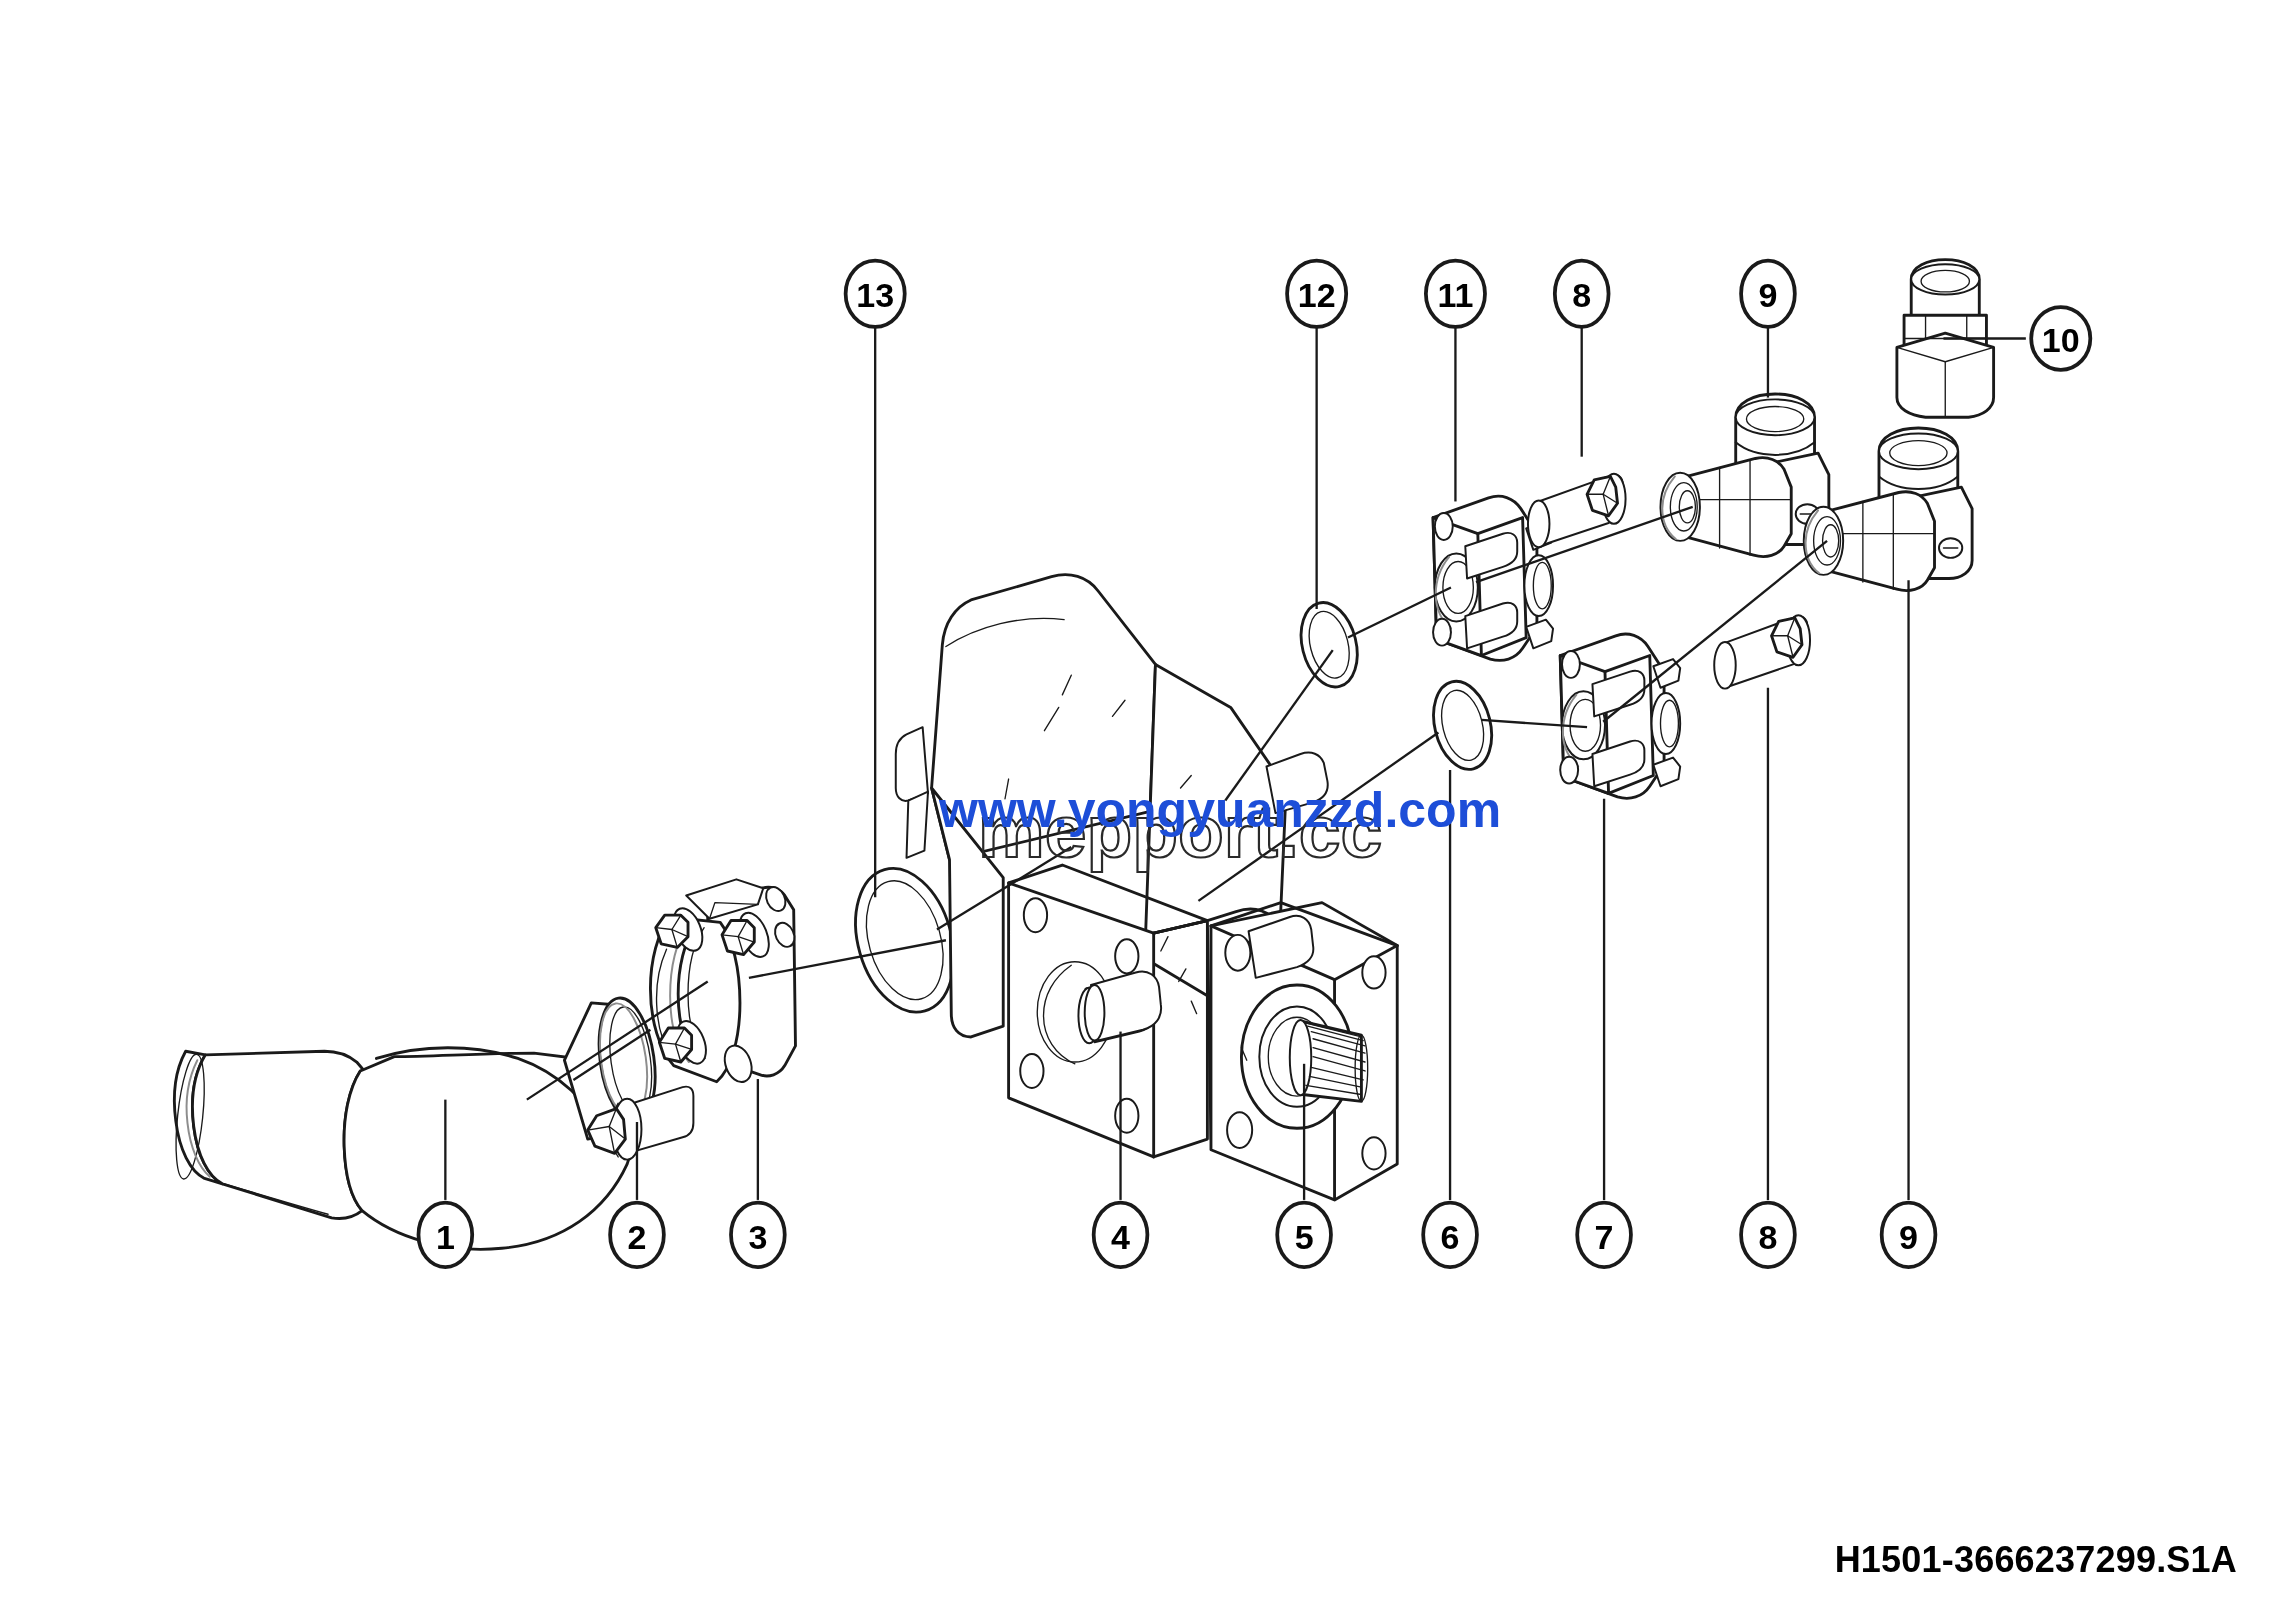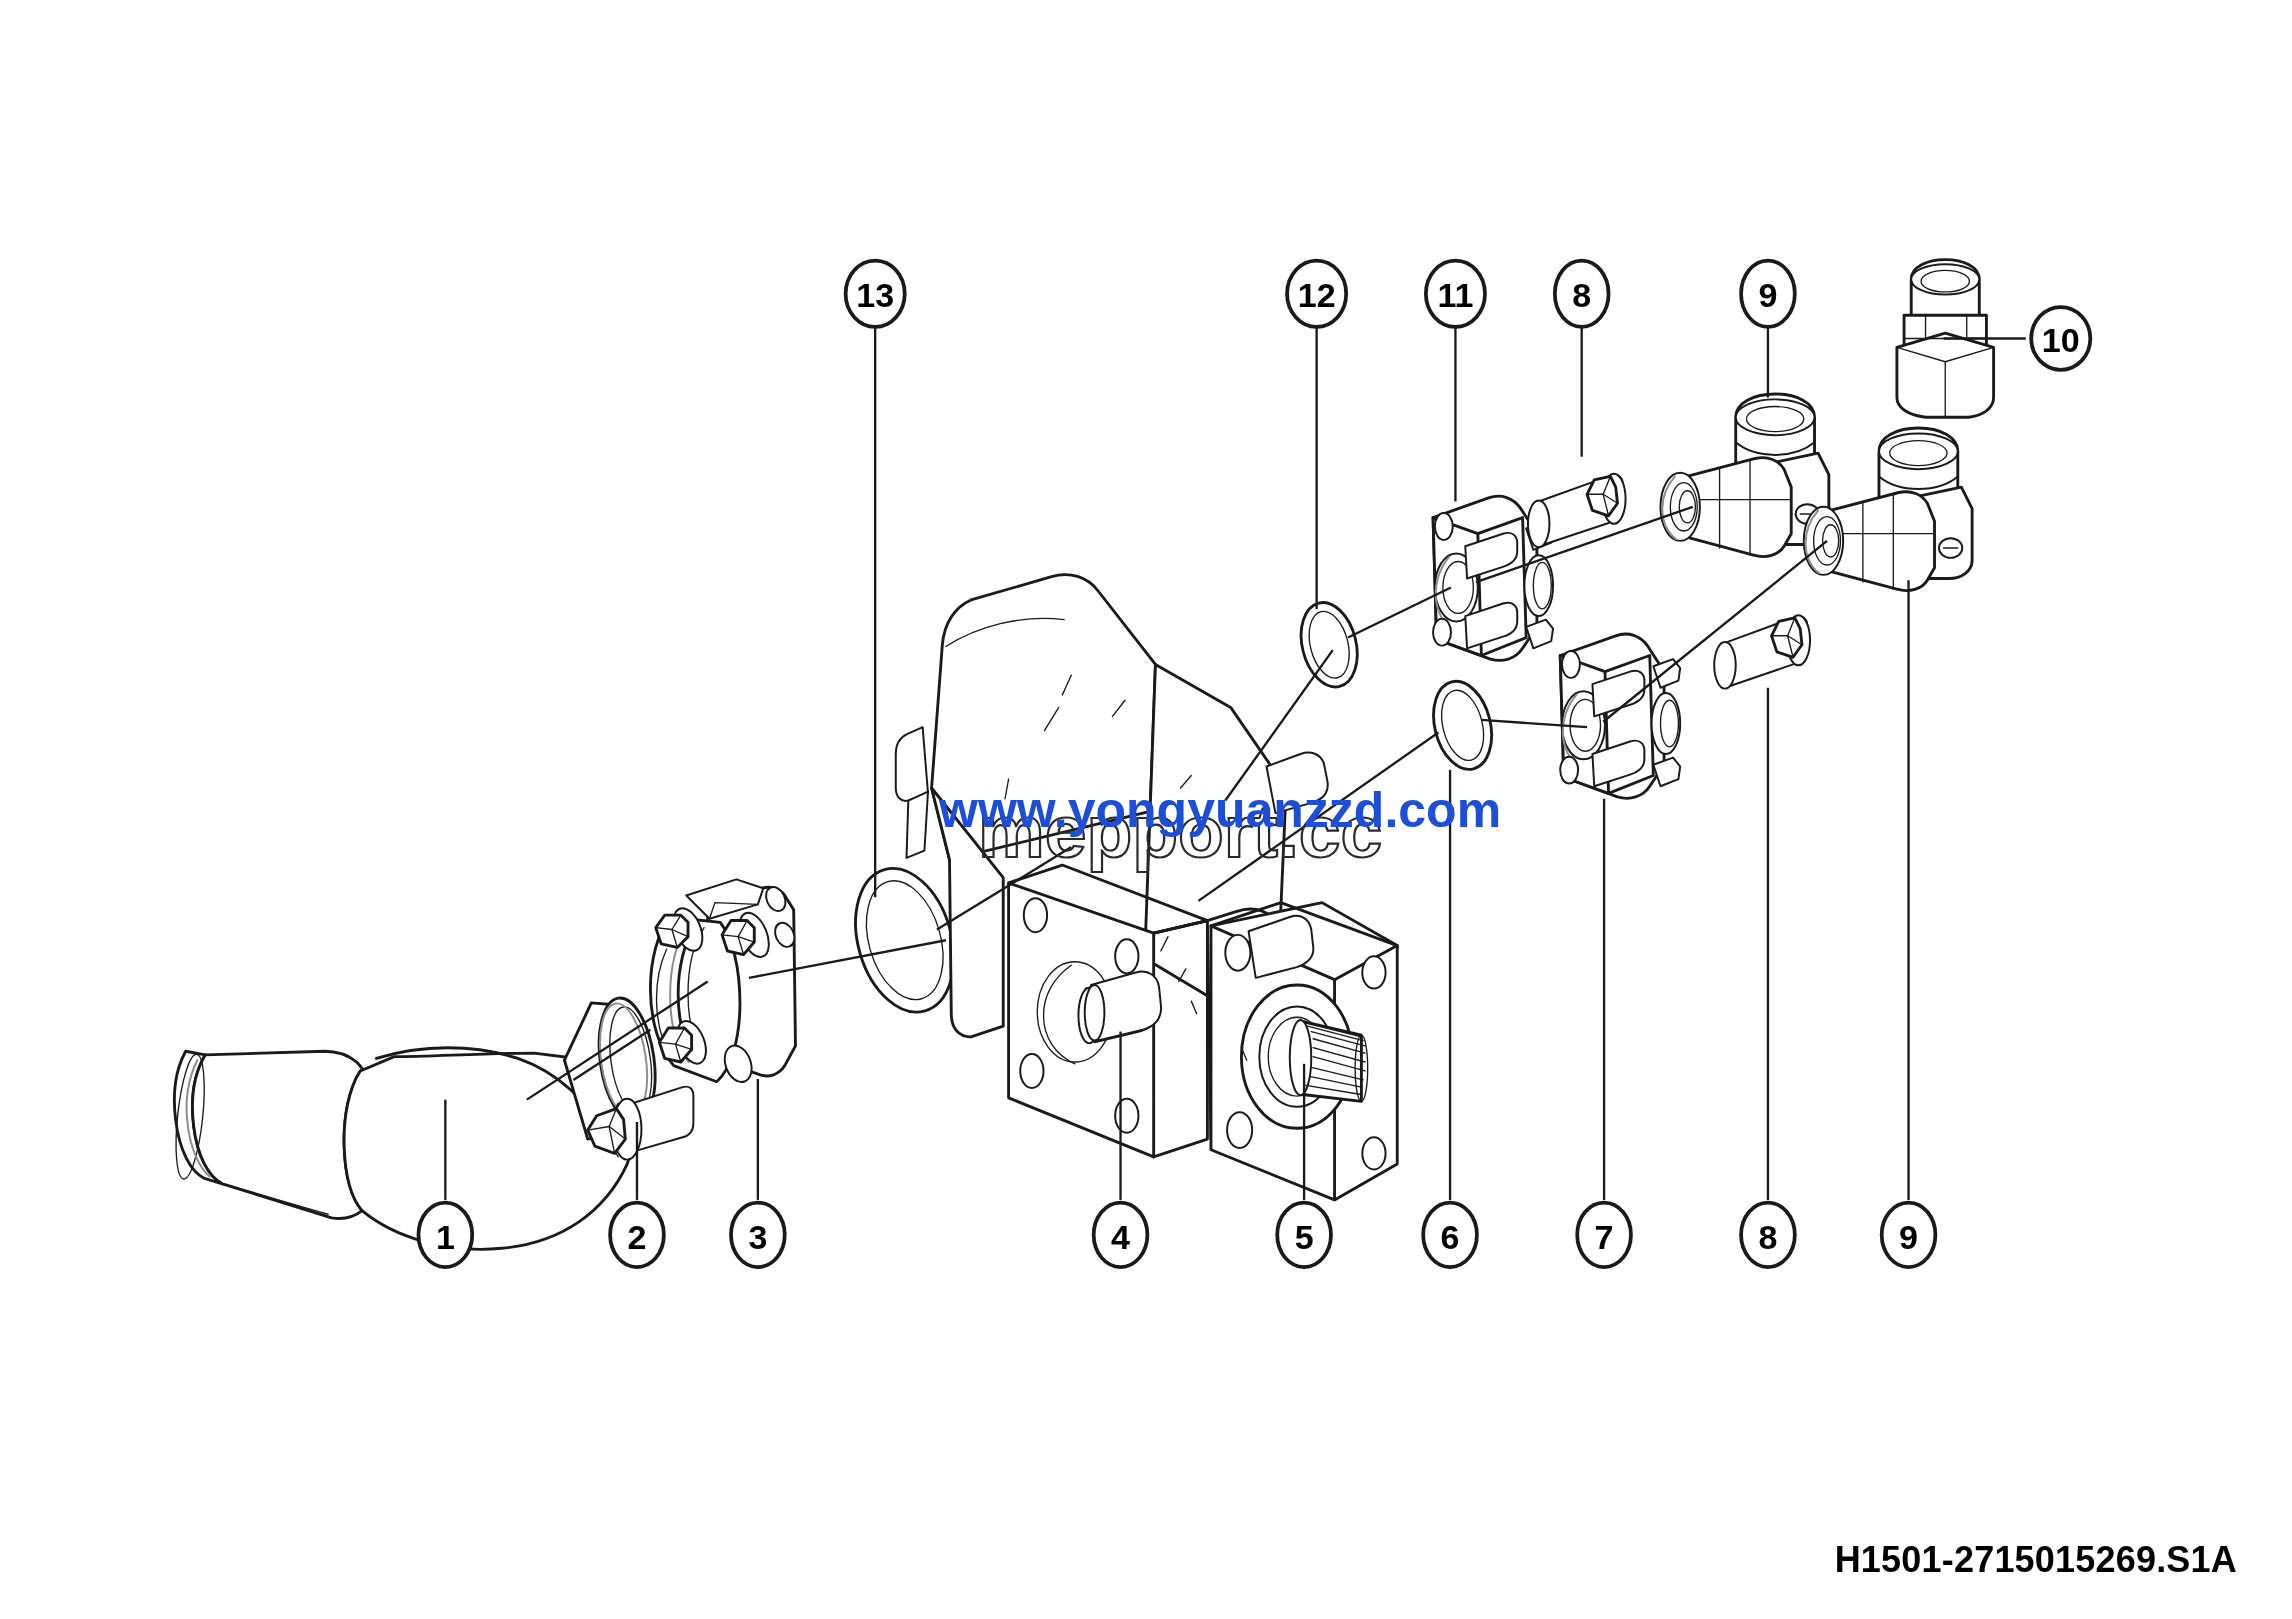--- a/index.html
+++ b/index.html
@@ -552,7 +552,7 @@
 
   <div class="wm-blue">www.yongyuanzzd.com</div>
 
-  <div class="dwg-no">H1501-2715015269.S1A</div>
+  <div class="dwg-no">H1501-3666237299.S1A</div>
 
 </div>
 

